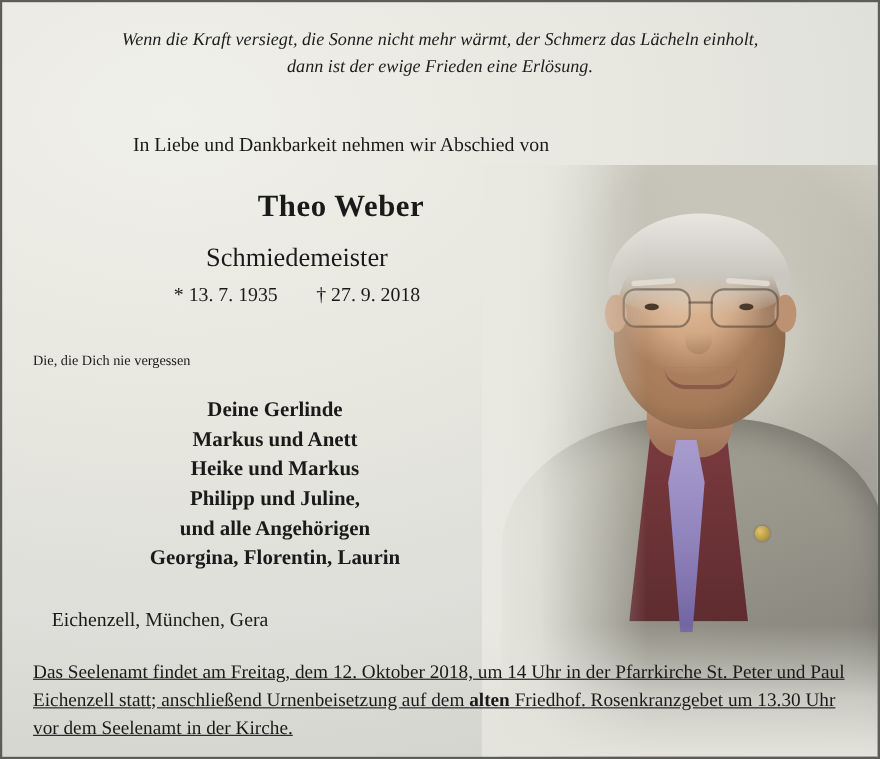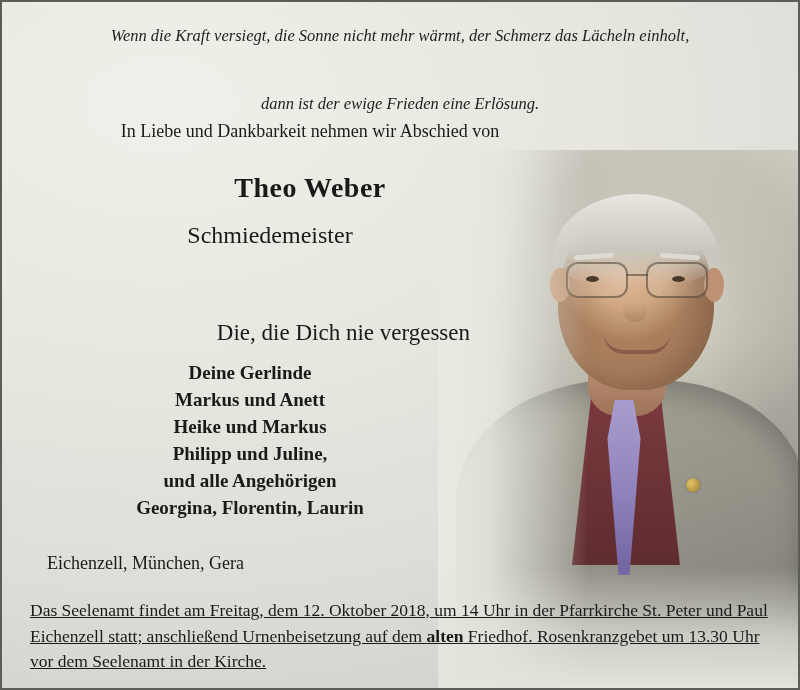--- a/index.html
+++ b/index.html
@@ -177,7 +177,7 @@
     color: #1d1d1d;
   }
   .verse .l1 { display: block; }
-  .verse .l2 { display: block; margin-top: 44px; }
+  .verse .l2 { display: block; }
 
   .farewell {
     position: absolute;

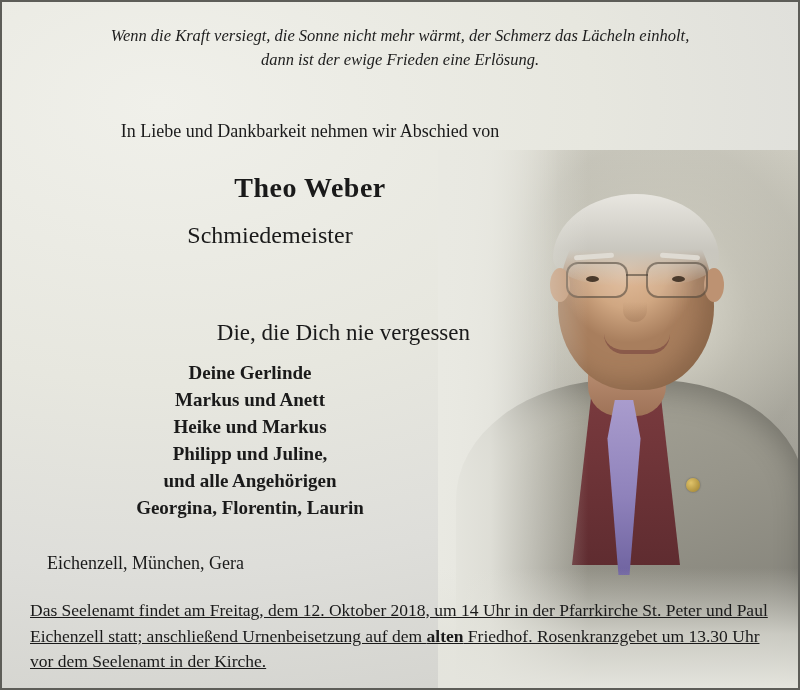--- a/index.html
+++ b/index.html
@@ -298,6 +298,11 @@
 
     <div class="profession">Schmiedemeister</div>
 
+    <div class="dates">
+      <span>* 13. 7. 1935</span>
+      <span class="sep"></span>
+      <span>† 27. 9. 2018</span>
+    </div>
 
     <div class="remember">Die, die Dich nie vergessen</div>
 

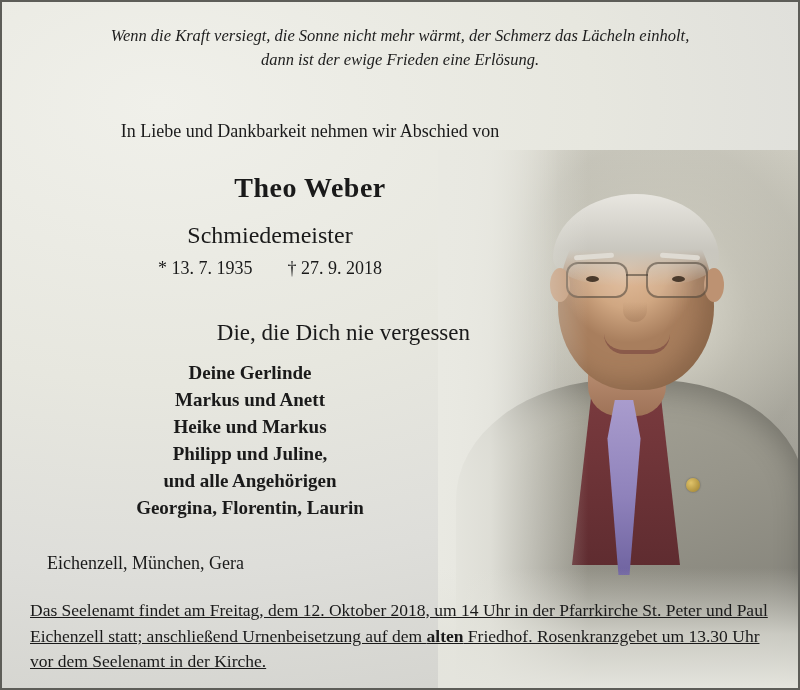--- a/index.html
+++ b/index.html
@@ -220,8 +220,8 @@
     left: 30px;
     width: 440px;
     top: 320px;
-    text-align: right;
-    font-size: 23px;
+    text-align: left;
+    font-size: 13px;
   }
   .family {
     position: absolute;

